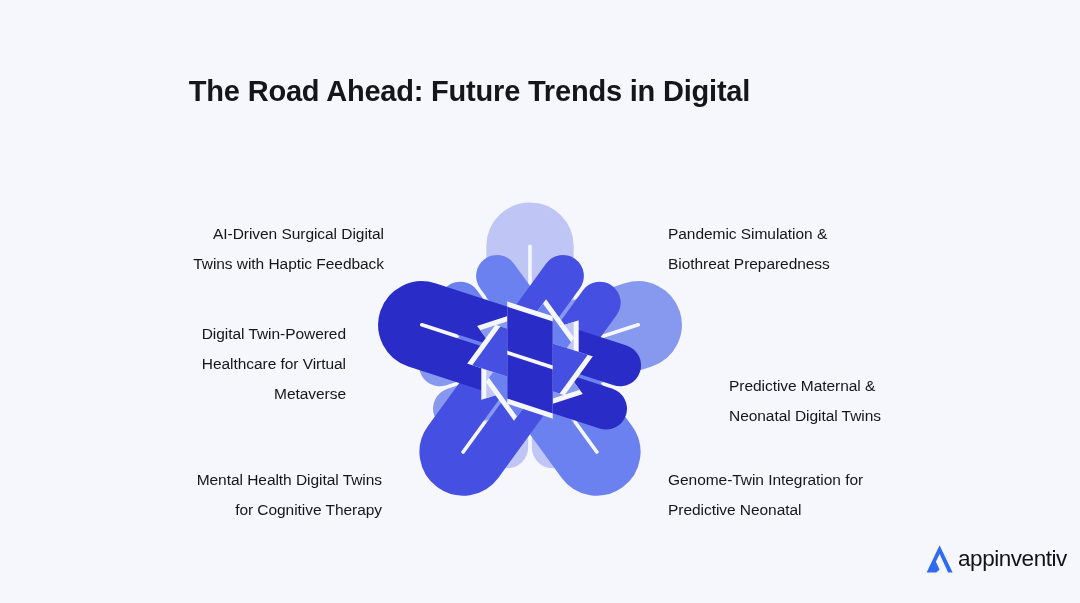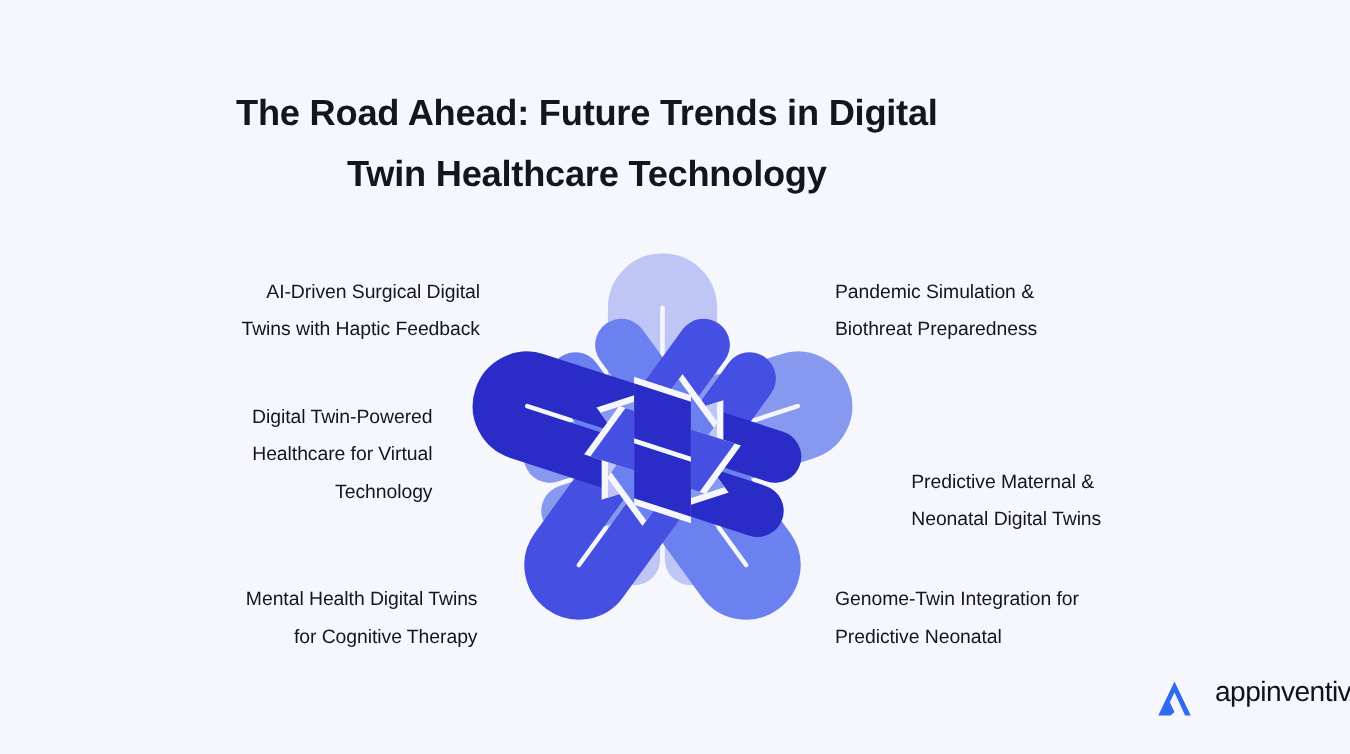--- a/index.html
+++ b/index.html
@@ -91,7 +91,6 @@
 
   <h1 id="title">
     <span class="line">The Road Ahead: Future Trends in Digital</span>
-    <span class="line">Twin Healthcare Technology</span>
   </h1>
 
   <div class="label col-left" id="label-0">

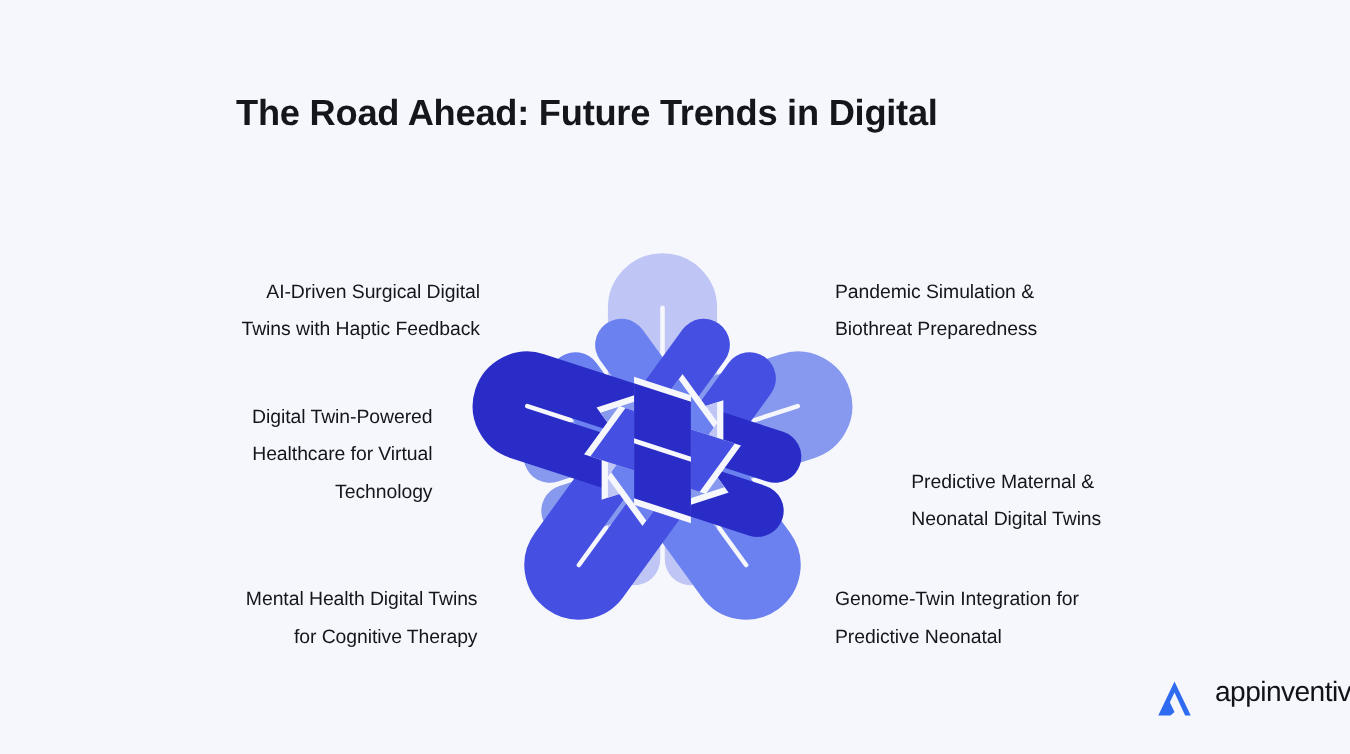--- a/index.html
+++ b/index.html
@@ -101,7 +101,7 @@
   <div class="label col-left" id="label-1">
     <span class="line">Digital Twin-Powered</span>
     <span class="line">Healthcare for Virtual</span>
-    <span class="line">Technology</span>
+    <span class="line">Metaverse</span>
   </div>
 
   <div class="label col-left" id="label-2">

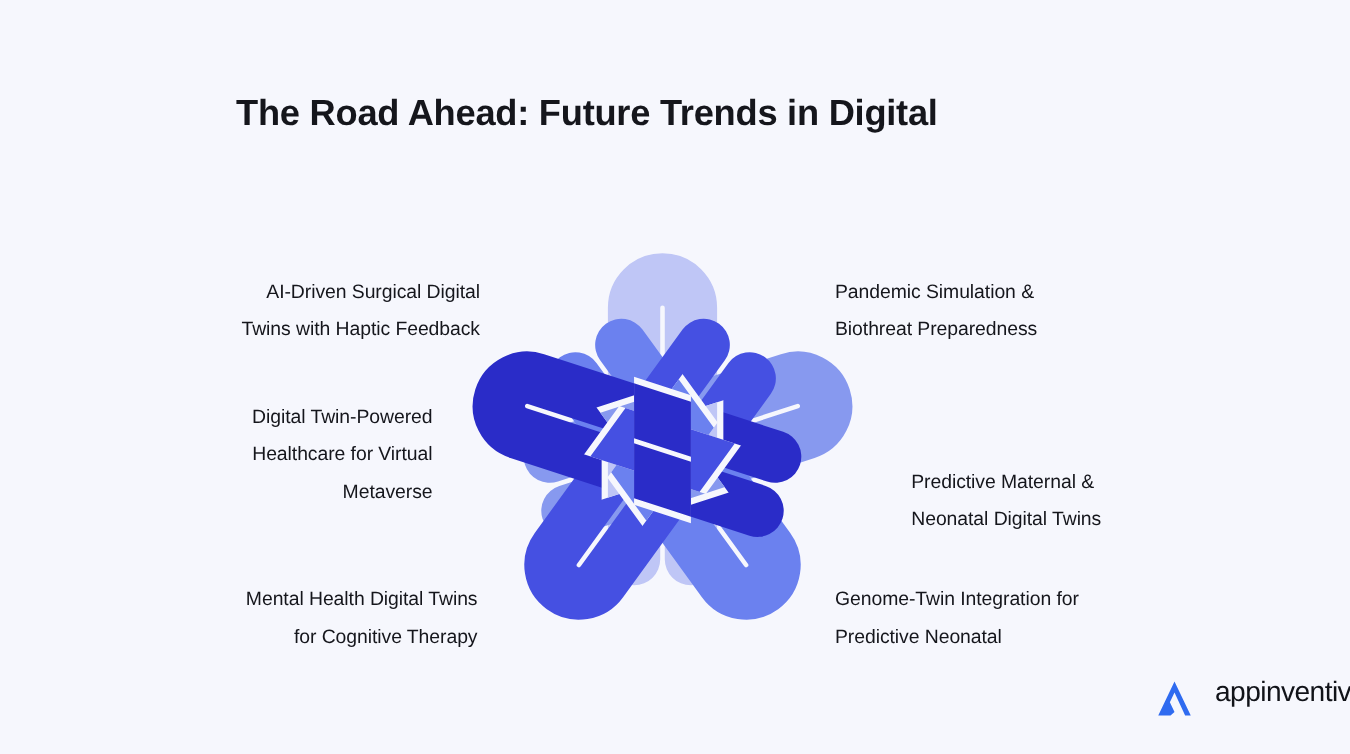--- a/index.html
+++ b/index.html
@@ -73,7 +73,8 @@
     left: 925px;
     top: 543px;
     display: flex;
-    gap: 17px;
+    align-items: center;
+    gap: 3px;
   }
   #logo-mark { display: block; }
   #logo-word {

